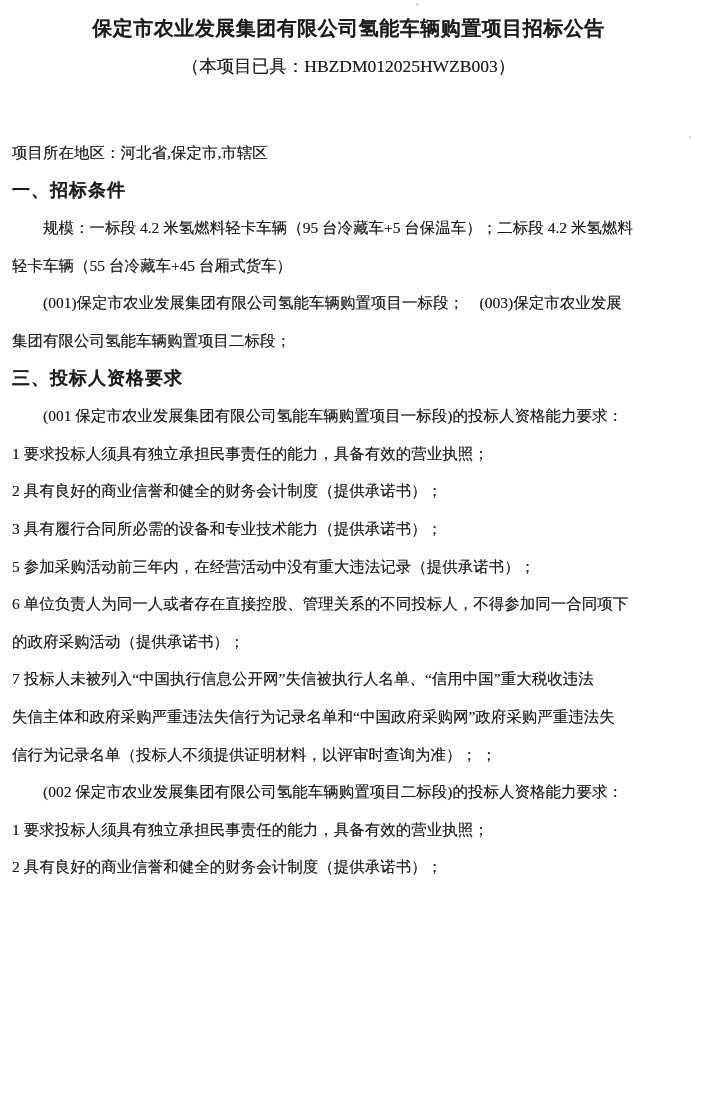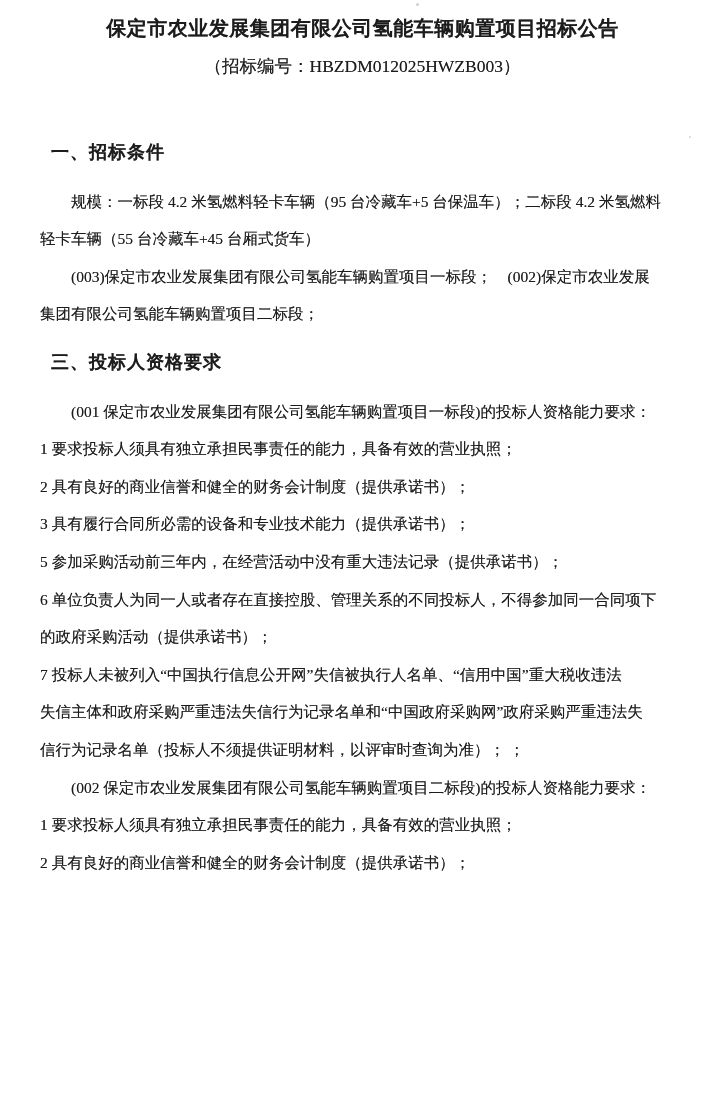--- a/index.html
+++ b/index.html
@@ -17,7 +17,7 @@
     text-shadow: 0 0 0.6px rgba(20,20,20,0.55);
   }
   .page {
-    padding: 9px 30px 0 40px;
+    padding: 9px 30px 0 12px;
   }
   .doc-title {
     margin: 0;

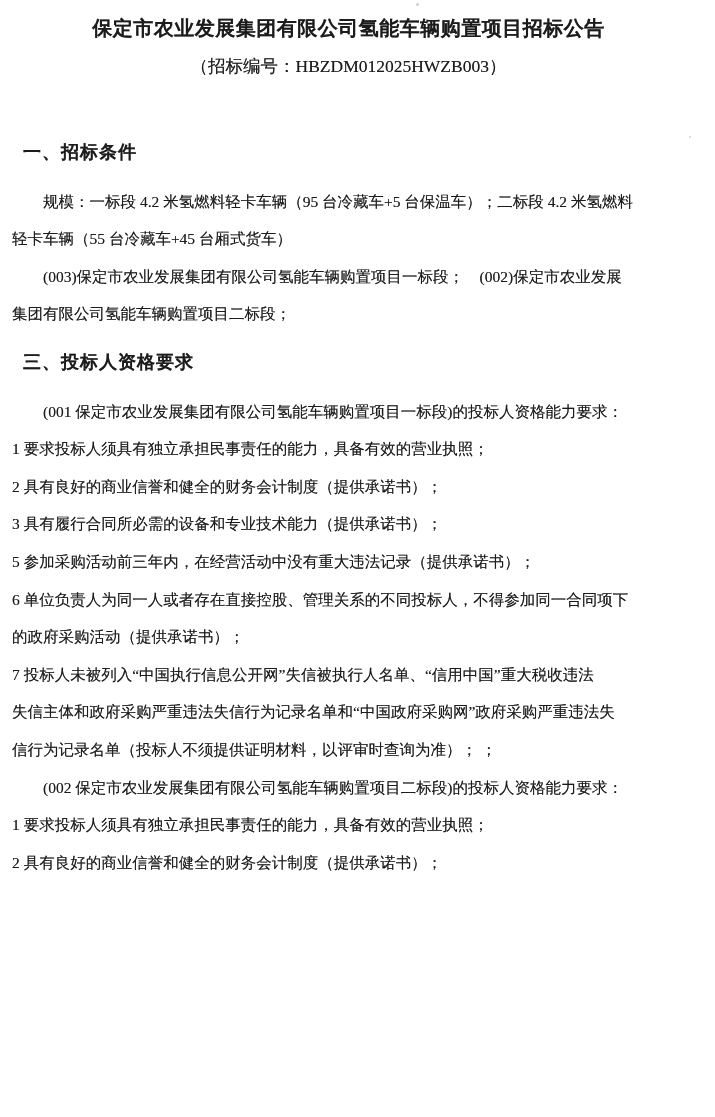--- a/index.html
+++ b/index.html
@@ -70,7 +70,7 @@
 
   <h1 class="doc-title">保定市农业发展集团有限公司氢能车辆购置项目招标公告</h1>
 
-  <div class="doc-subtitle">（招标编号：HBZDM012025HWZB003）</div>
+  <div class="doc-subtitle">（本项目已具：HBZDM012025HWZB003）</div>
 
   <div class="doc-body">
 

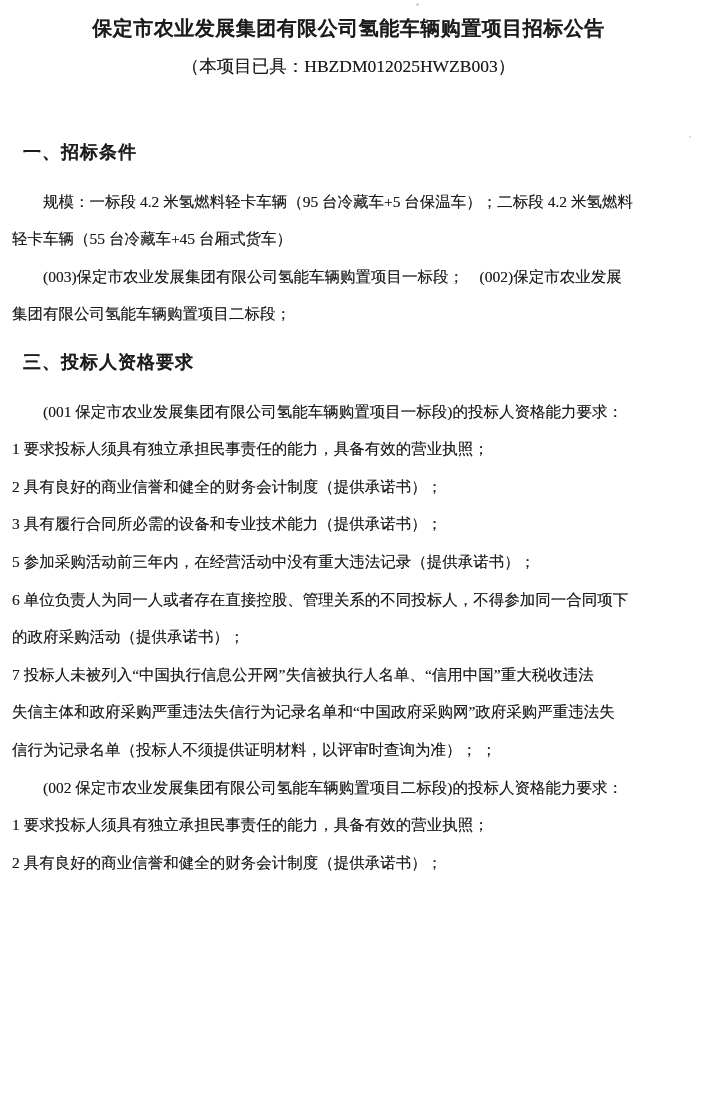--- a/index.html
+++ b/index.html
@@ -74,6 +74,7 @@
 
   <div class="doc-body">
 
+    <p>项目所在地区：河北省,保定市,市辖区</p>
 
     <h2>一、招标条件</h2>
 

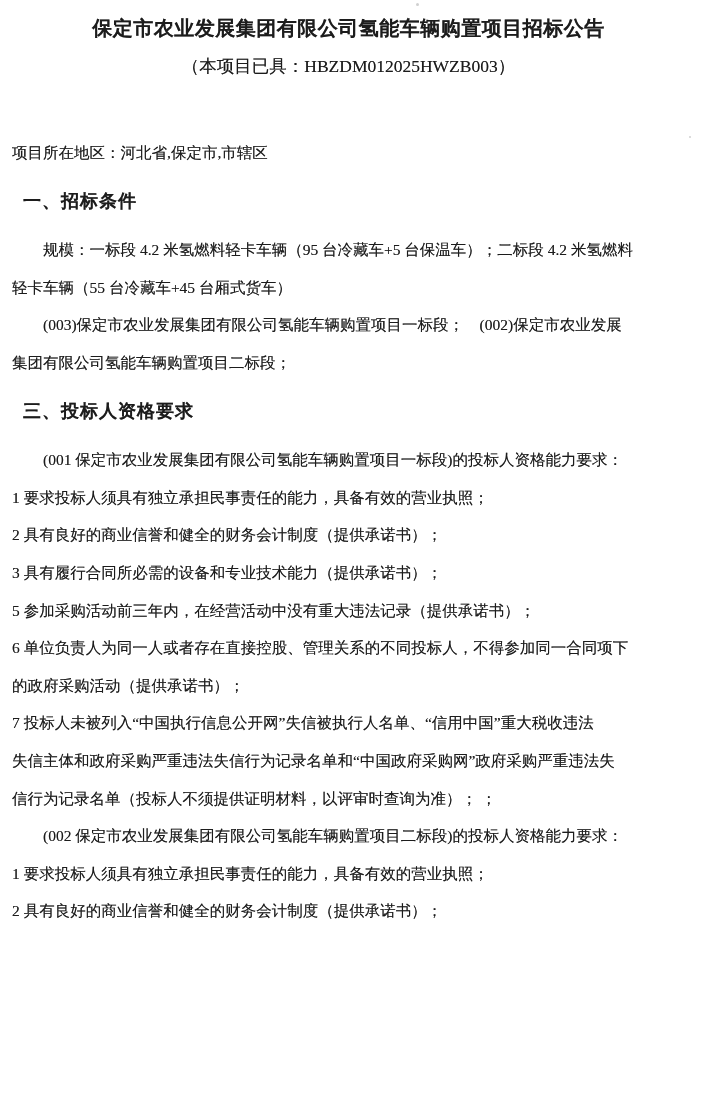--- a/index.html
+++ b/index.html
@@ -44,7 +44,7 @@
     word-break: break-all;
   }
   .doc-body h2 {
-    margin: 11px;
+    margin: 0;
     font-size: 18px;
     font-weight: 700;
     line-height: 37.6px;

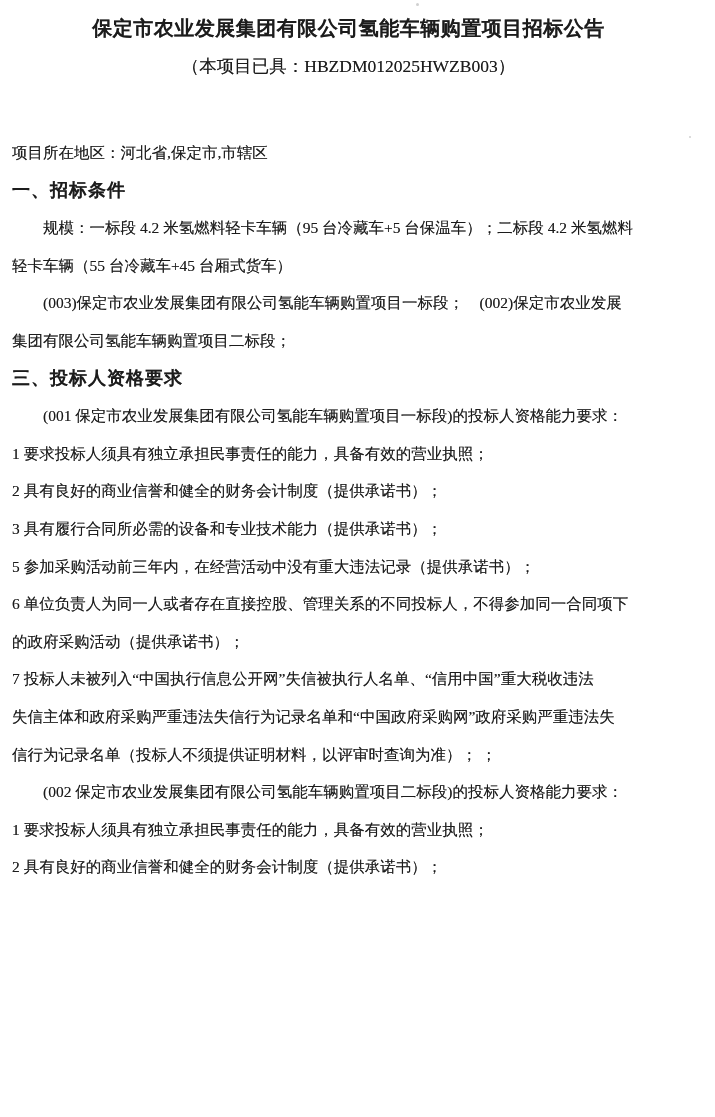--- a/index.html
+++ b/index.html
@@ -84,7 +84,7 @@
 轻卡车辆（55 台冷藏车+45 台厢式货车）</p>
 
 
-    <p class="indent">(003)保定市农业发展集团有限公司氢能车辆购置项目一标段；　(002)保定市农业发展
+    <p class="indent">(001)保定市农业发展集团有限公司氢能车辆购置项目一标段；　(003)保定市农业发展
 集团有限公司氢能车辆购置项目二标段；</p>
 
     <h2>三、投标人资格要求</h2>

